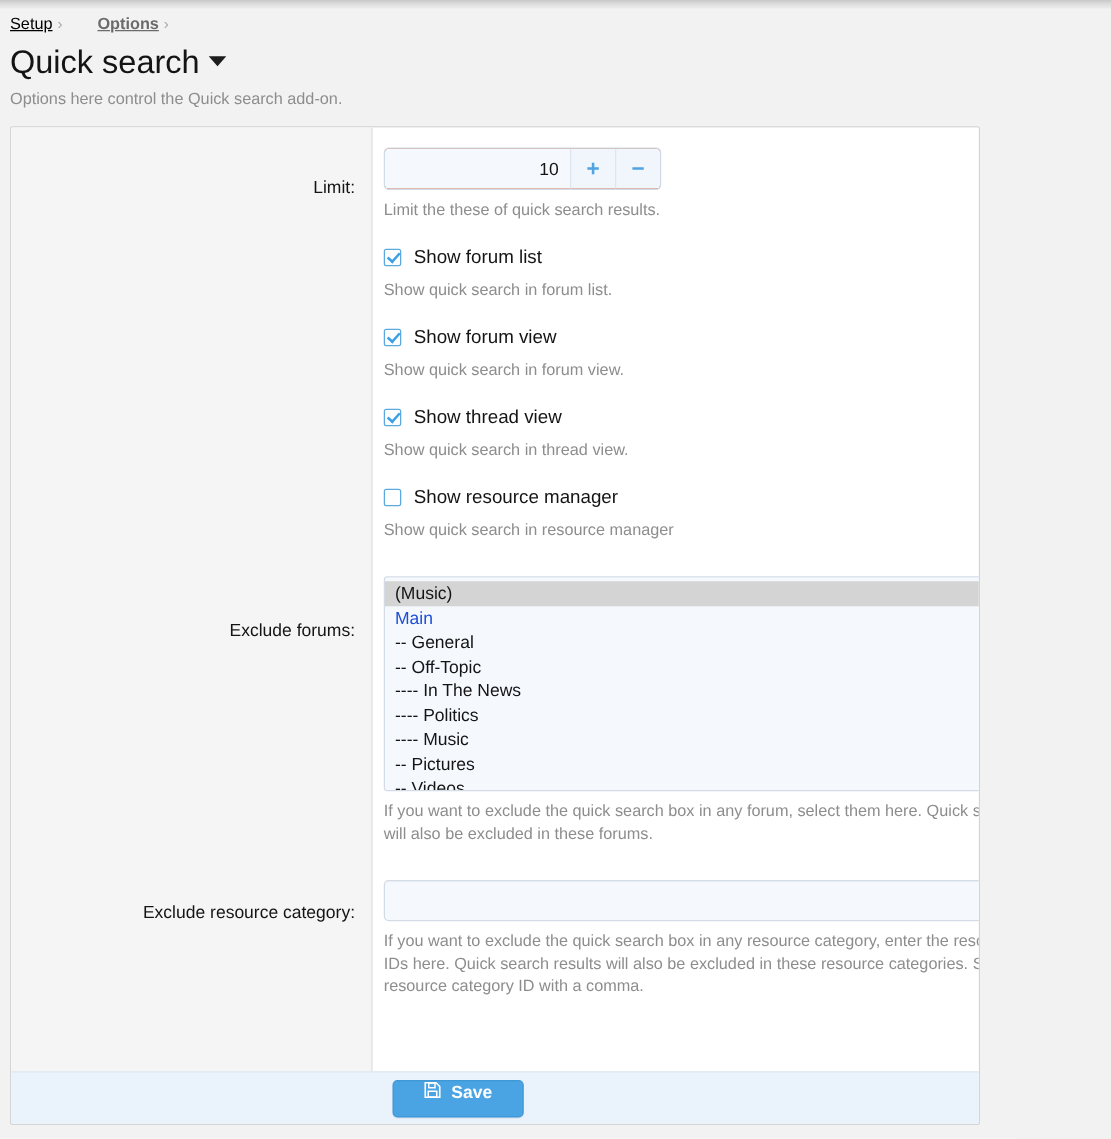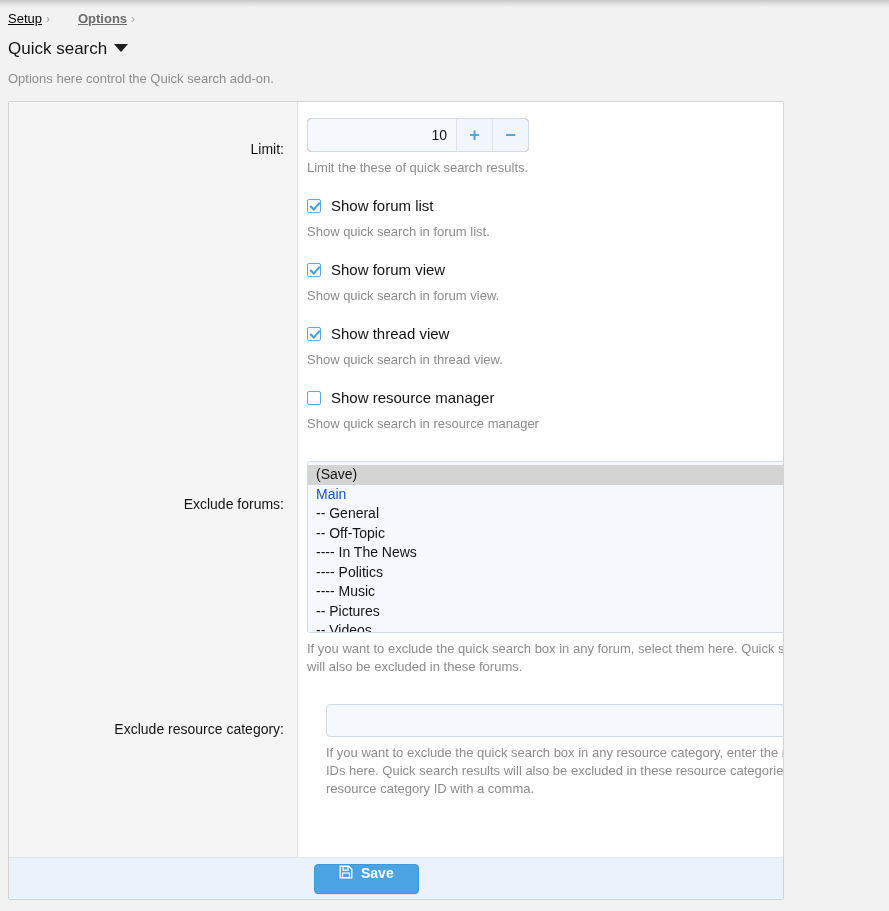--- a/index.html
+++ b/index.html
@@ -52,7 +52,7 @@
   }
   .page-title {
     padding: 7px 0 0 8px;
-    font-size: 17px;
+    font-size: 26px;
     line-height: 30px;
     font-weight: normal;
     color: #141414;

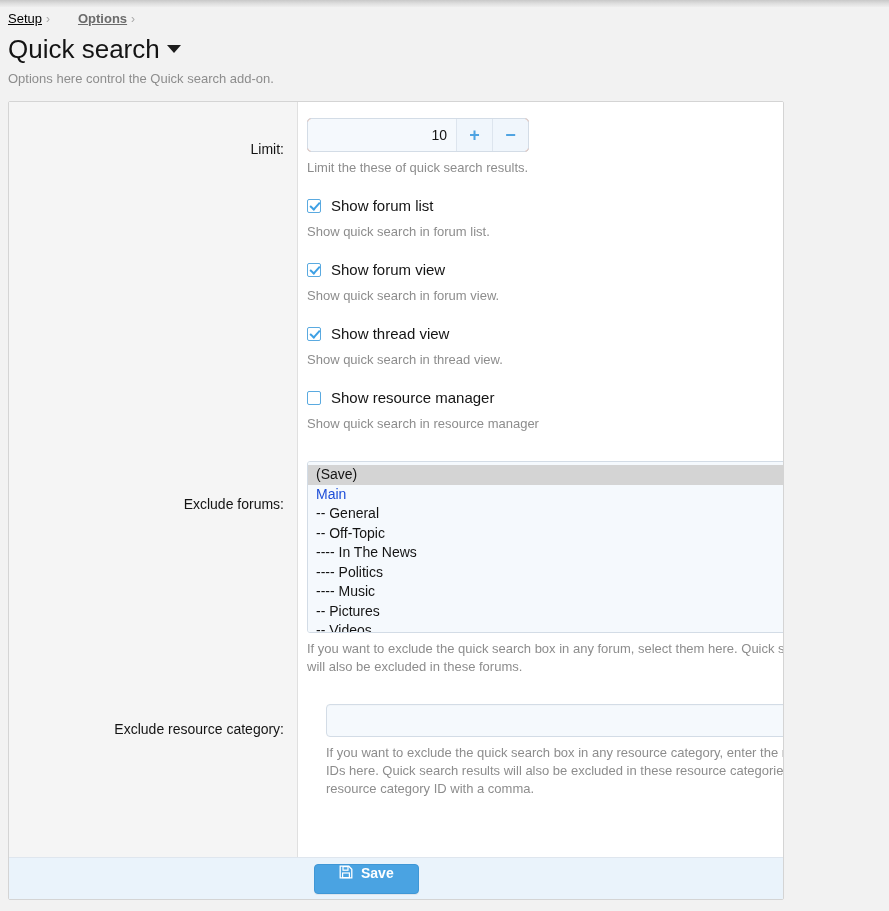--- a/index.html
+++ b/index.html
@@ -399,7 +399,7 @@
         <div class="row-field">
           <div class="listbox">
             <div class="list-inner">
-              <div class="opt selected">(Save)</div>
+              <div class="opt selected">(Music)</div>
               <div class="opt group">Main</div>
               <div class="opt">-- General</div>
               <div class="opt">-- Off-Topic</div>

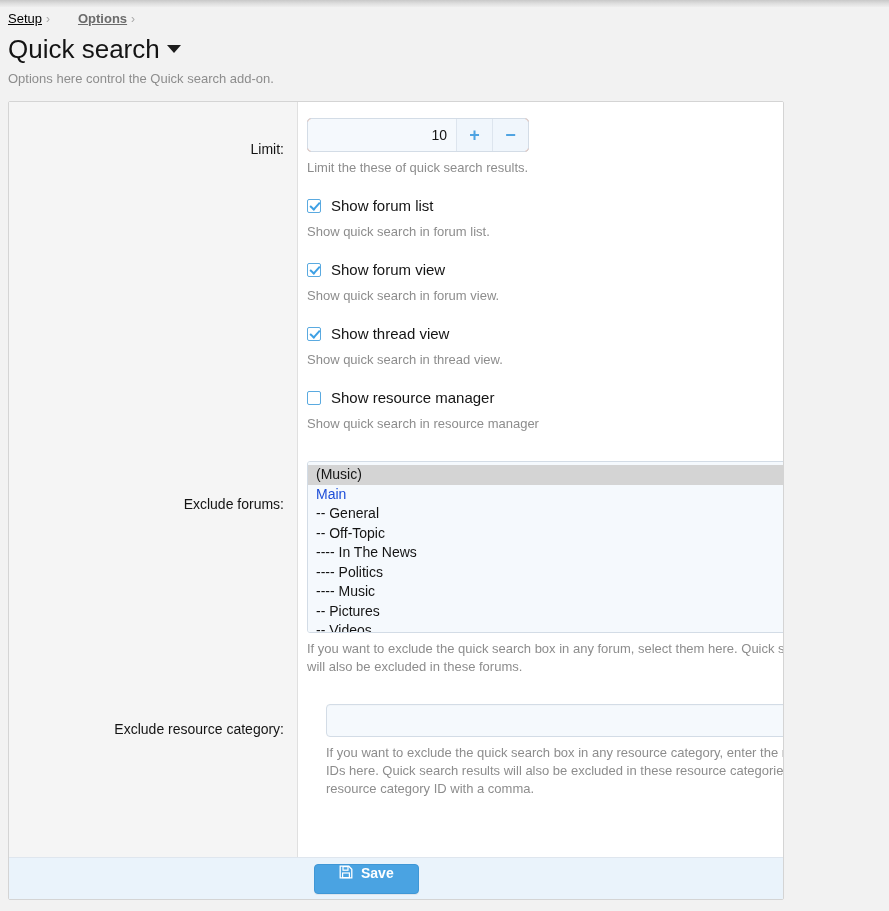--- a/index.html
+++ b/index.html
@@ -267,7 +267,7 @@
   }
 
   
-  .textrow { padding-top: 28px; gap: 19px; }
+  .textrow { padding-top: 28px; }
   .text-label { padding-top: 16px; }
   .textfield {
     width: 562px;

